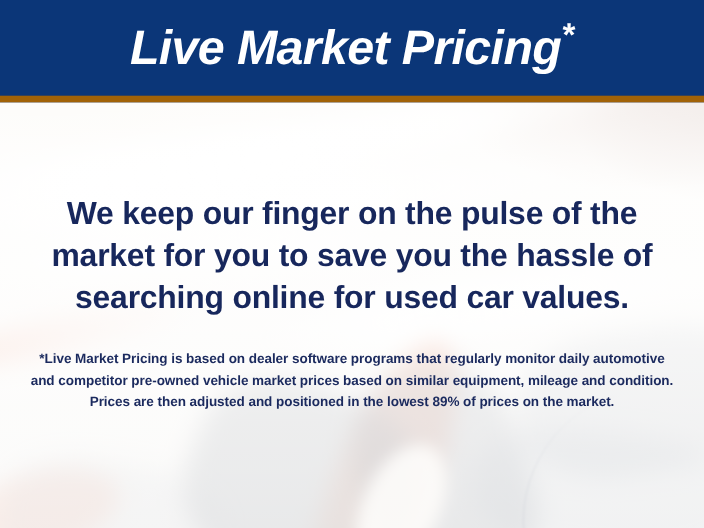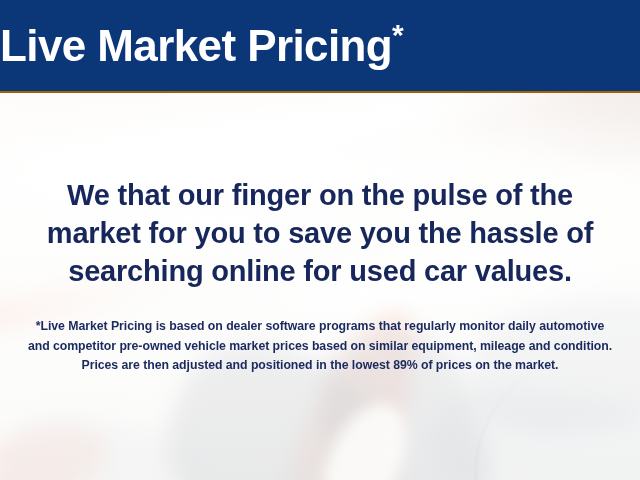--- a/index.html
+++ b/index.html
@@ -145,11 +145,12 @@
     width: 640px;
     height: 93px;
     background: #0b3678;
-    border-bottom: 2px solid #a16207;
+    border-bottom: 6px solid #a16207;
     box-sizing: border-box;
     display: flex;
     align-items: center;
-    justify-content: flex-start;
+    justify-content: center;
+    font-style: italic;
   }
 
   .header-title {

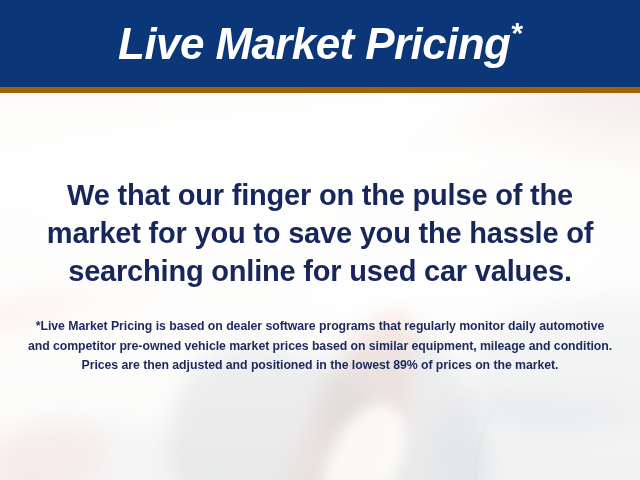--- a/index.html
+++ b/index.html
@@ -244,7 +244,7 @@
 
   <div class="content">
 
-    <p class="headline">We that our finger on the pulse of the market for you to save you the hassle of searching online for used car values.</p>
+    <p class="headline">We keep our finger on the pulse of the market for you to save you the hassle of searching online for used car values.</p>
 
     <p class="fineprint">*Live Market Pricing is based on dealer software programs that regularly monitor daily automotive and competitor pre-owned vehicle market prices based on similar equipment, mileage and condition. Prices are then adjusted and positioned in the lowest 89% of prices on the market.</p>
 

